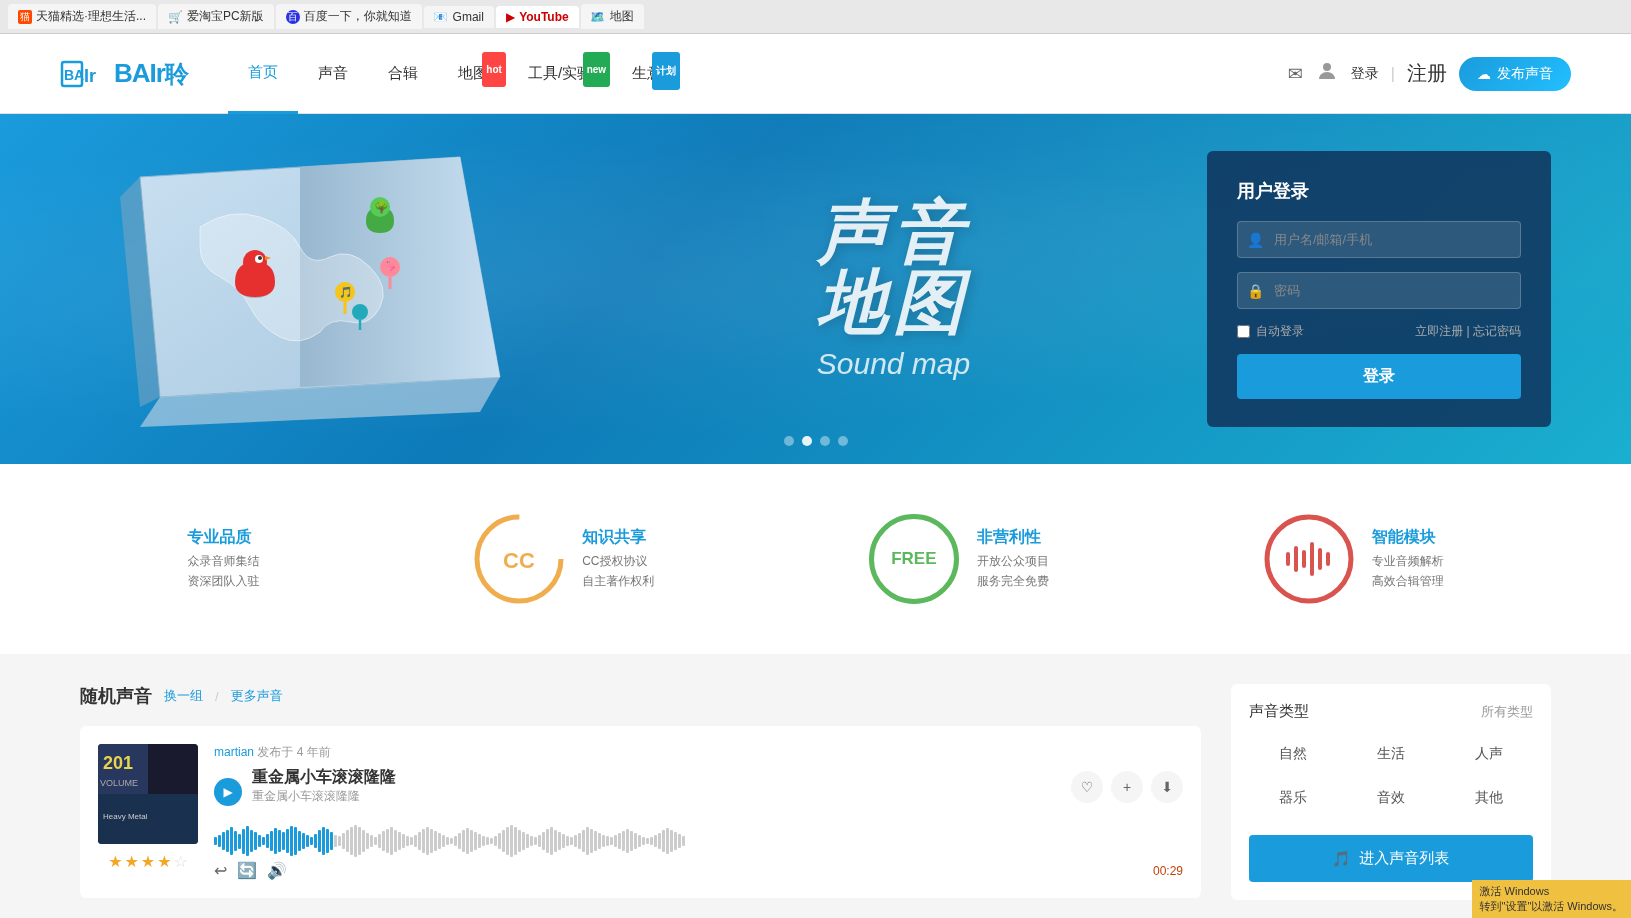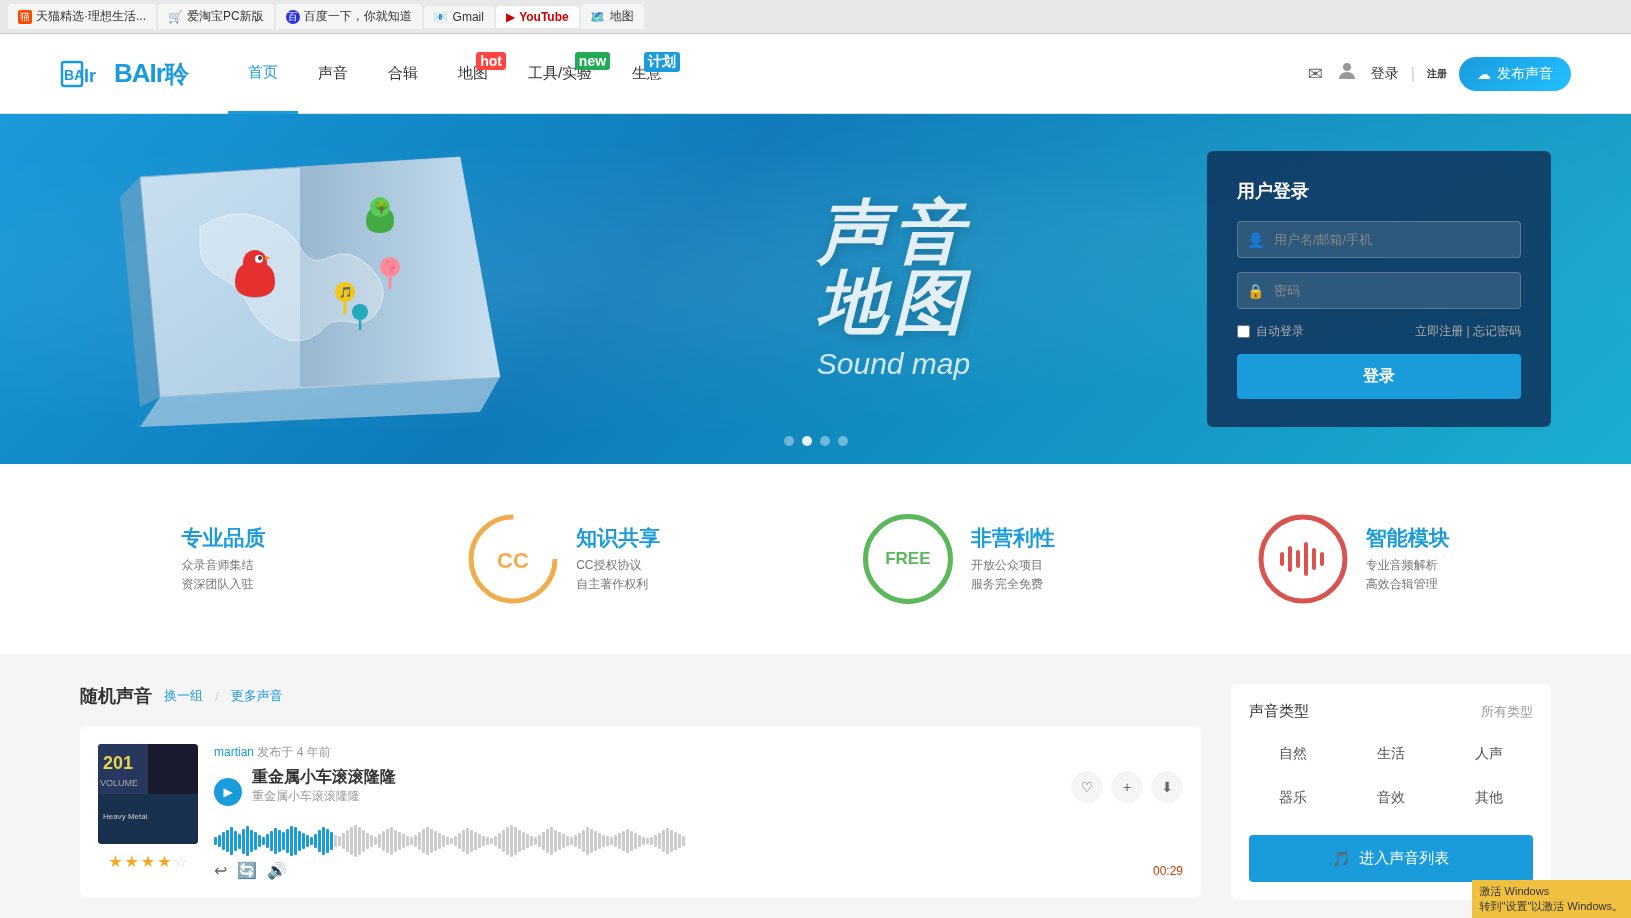--- a/index.html
+++ b/index.html
@@ -73,8 +73,8 @@
       position: absolute;
       top: 16px;
       right: 8px;
-      font-size: 14px;
-      padding: 1px 4px;
+      font-size: 10px;
+      padding: 12px 4px;
       border-radius: 3px;
       color: #fff;
       font-weight: bold;

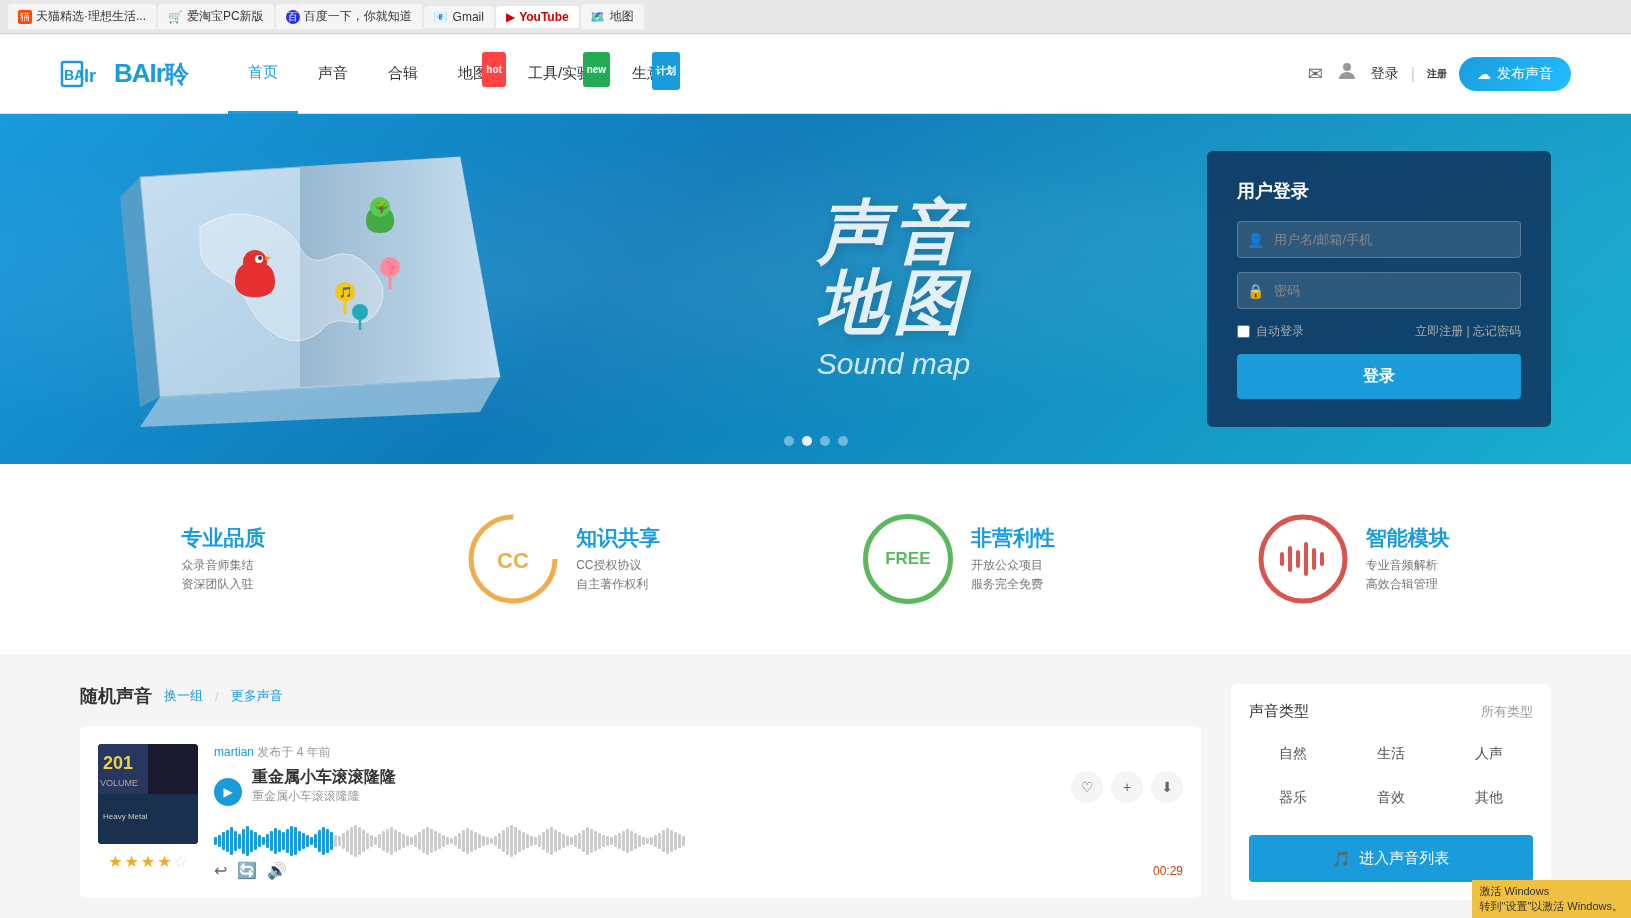--- a/index.html
+++ b/index.html
@@ -547,7 +547,7 @@
     </div>
     <span style="font-size:14px;color:#333;cursor:pointer;">登录</span>
     <span class="sep">|</span>
-    <span style="font-size:10px;color:#333;cursor:pointer;font-weight:bold;">注册</span>
+    <span style="font-size:20px;color:#333;cursor:pointer;">注册</span>
     <button class="publish-btn">
       <span>☁</span>
       <span>发布声音</span>

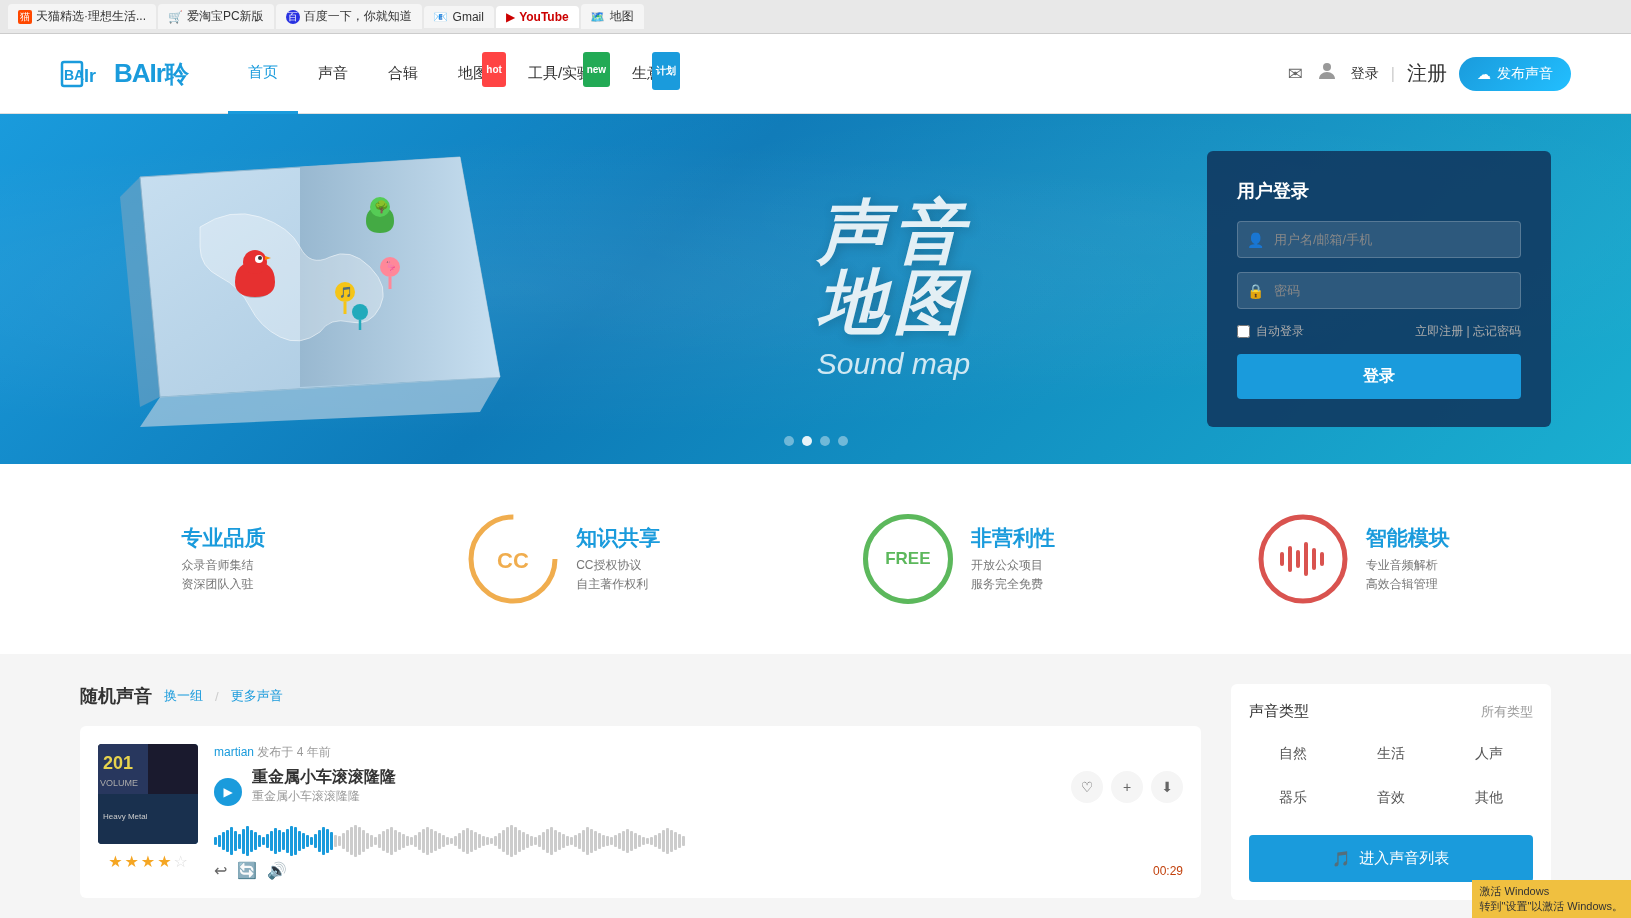--- a/index.html
+++ b/index.html
@@ -262,7 +262,7 @@
       gap: 18px;
     }
     .feature-text h3 {
-      font-size: 21px;
+      font-size: 16px;
       color: #1a9bdc;
       margin-bottom: 4px;
     }

